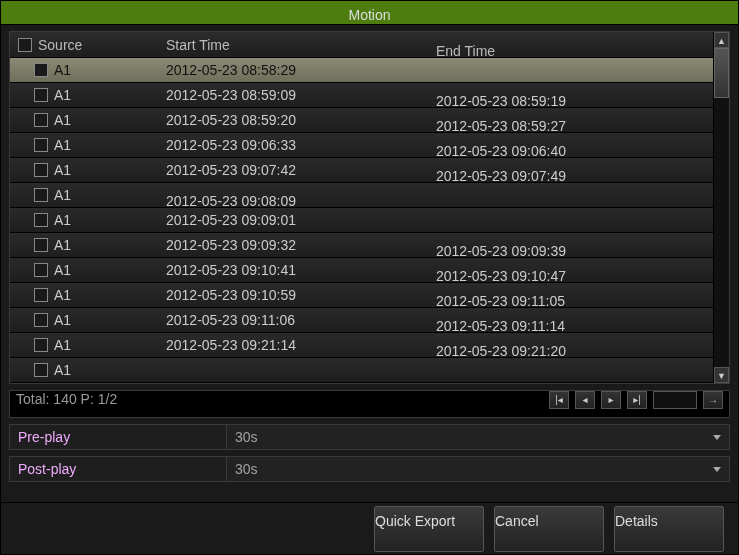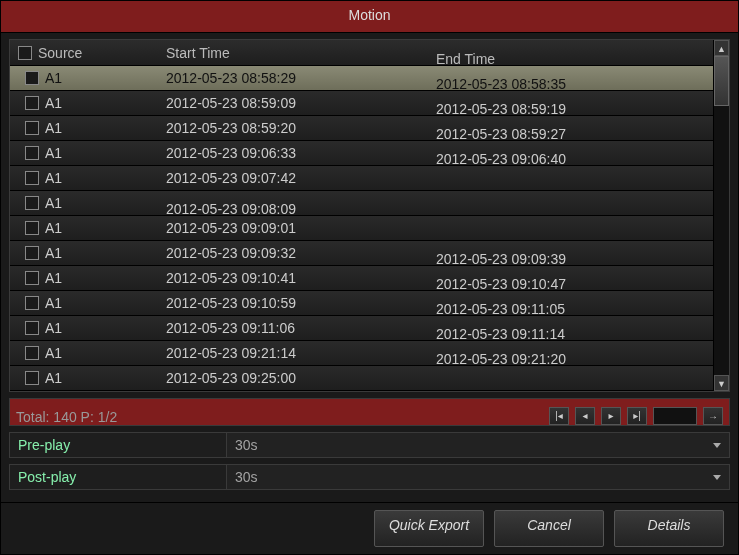--- a/index.html
+++ b/index.html
@@ -21,8 +21,8 @@
   flex-direction: column;
 }
 .titlebar {
-  height: 32px;
-  background: #7f1d1d;
+  height: 24px;
+  background: #4d7c0f;
   color: #ddd;
   text-align: center;
   line-height: 28px;

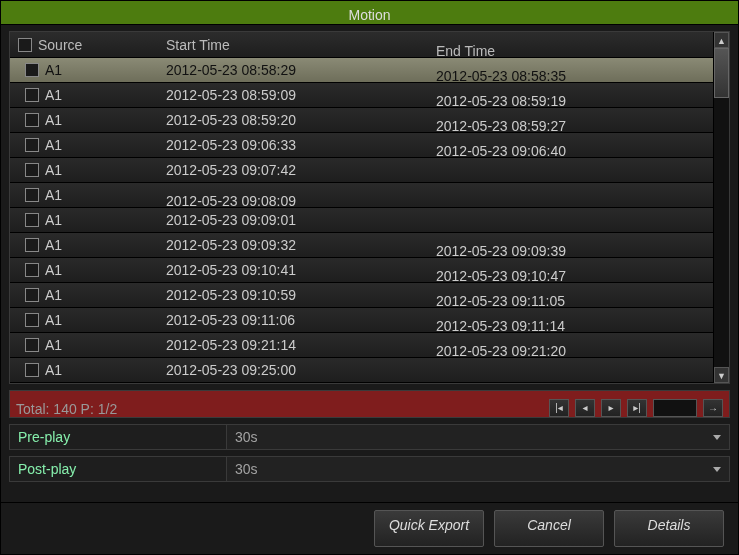--- a/index.html
+++ b/index.html
@@ -75,7 +75,7 @@
   background: linear-gradient(#8a8a75, #6e6e5a);
   color: #111;
 }
-.row .col-source { padding-left: 15px; }
+.row .col-source { padding-left: 24px; }
 .scrollbar {
   width: 16px;
   background: #1a1a1a;

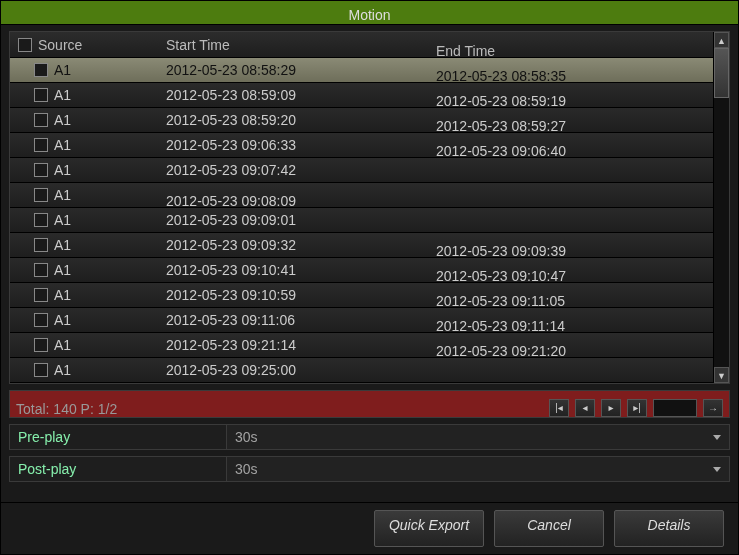--- a/index.html
+++ b/index.html
@@ -211,7 +211,6 @@
                   <span>A1</span>
                 </div>
                 <div class="col-start">2012-05-23 08:58:29</div>
-                <div class="col-end">2012-05-23 08:58:35</div>
               </div>
               <div class="row">
                 <div class="col-source">

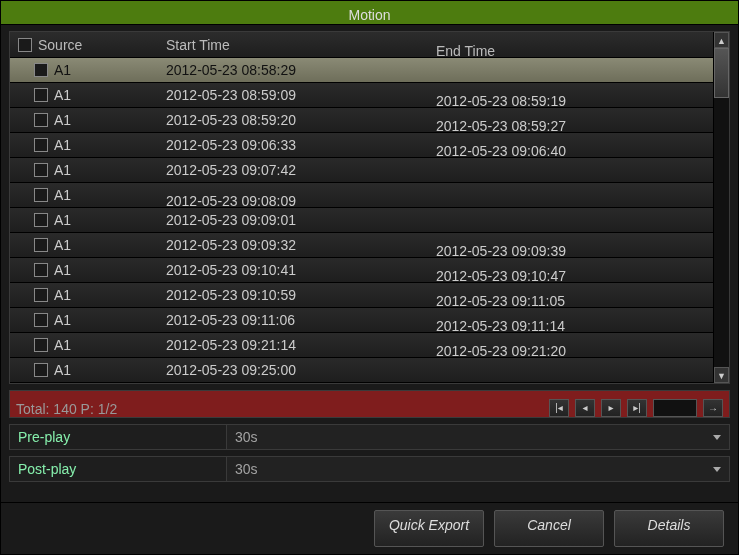--- a/index.html
+++ b/index.html
@@ -242,6 +242,7 @@
                   <span>A1</span>
                 </div>
                 <div class="col-start">2012-05-23 09:07:42</div>
+                <div class="col-end">2012-05-23 09:07:49</div>
               </div>
               <div class="row">
                 <div class="col-source">

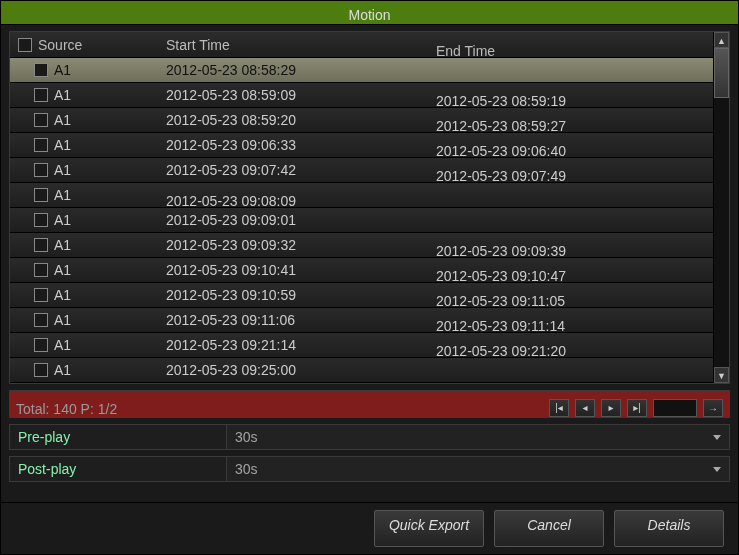--- a/index.html
+++ b/index.html
@@ -303,7 +303,6 @@
                   <span class="checkbox"></span>
                   <span>A1</span>
                 </div>
-                <div class="col-start">2012-05-23 09:25:00</div>
               </div>
             </div>
         </div>

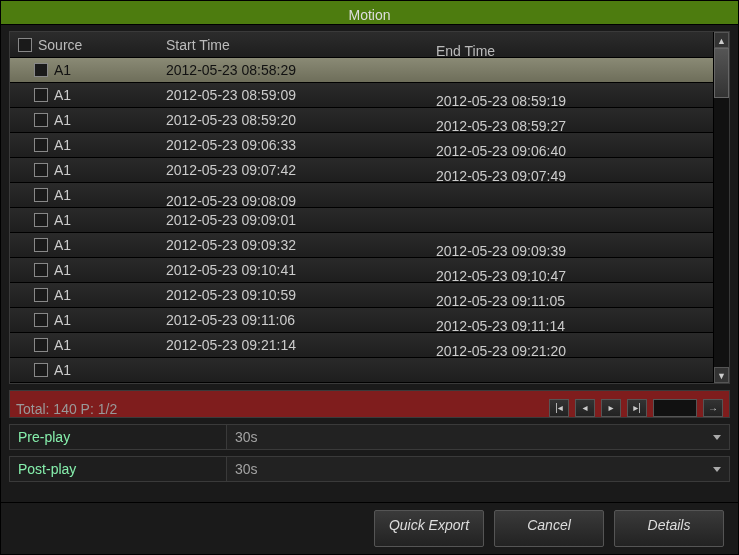--- a/index.html
+++ b/index.html
@@ -104,10 +104,10 @@
 }
 .pager-row {
   display: flex;
-  align-items: flex-end;
+  align-items: flex-start;
   height: 28px;
   padding: 0 6px;
-  background: #7f1d1d;
+  background: #000000;
   border: 1px solid #3a3a3a;
   color: #999;
   gap: 6px;

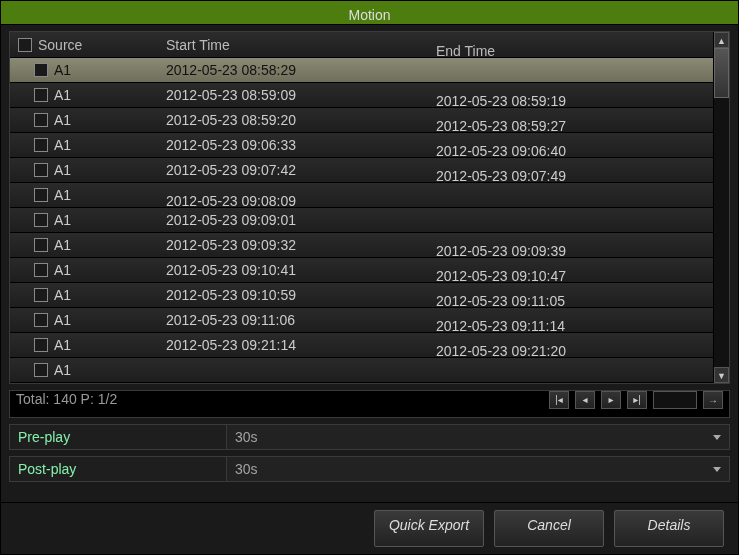--- a/index.html
+++ b/index.html
@@ -139,7 +139,7 @@
 .setting-label {
   width: 216px;
   padding-left: 8px;
-  color: #86efac;
+  color: #f0abfc;
 }
 .setting-select {
   flex: 1;

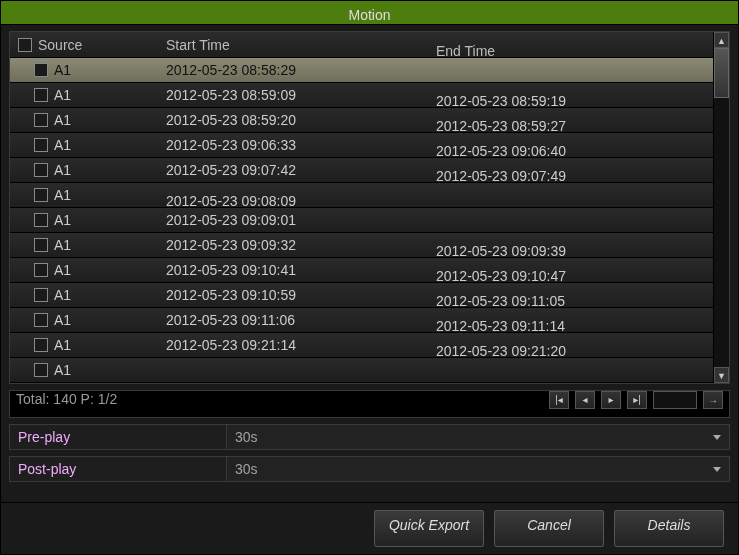--- a/index.html
+++ b/index.html
@@ -174,15 +174,13 @@
 }
 .btn {
   min-width: 110px;
-  height: 37px;
+  height: 46px;
   background: linear-gradient(#3a3a3a, #222);
   border: 1px solid #555;
   color: #ddd;
   font-size: 14px;
-  text-align: center;
   line-height: 28px;
   border-radius: 2px;
-  font-style: italic;
 }
 </style>
 </head>

